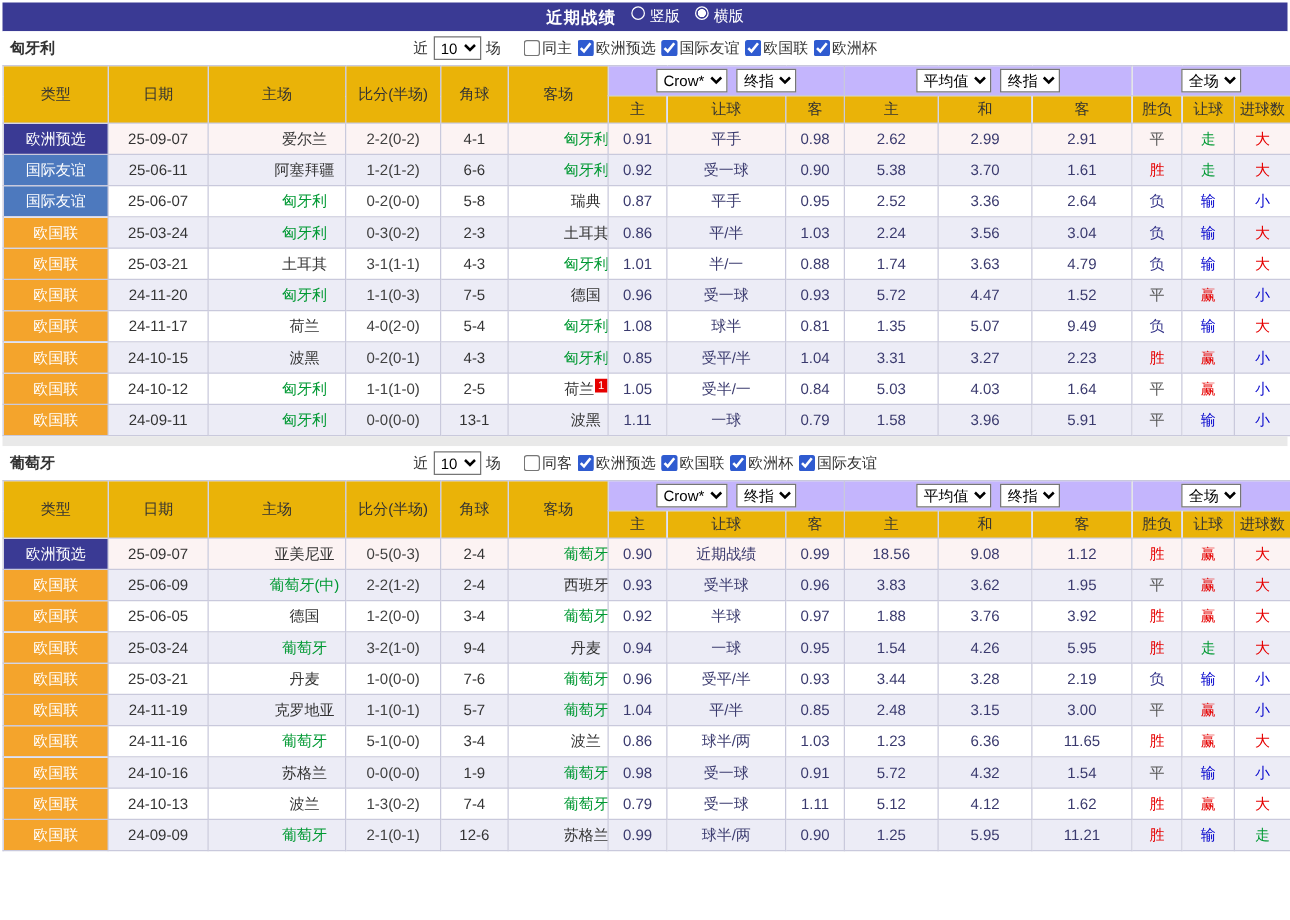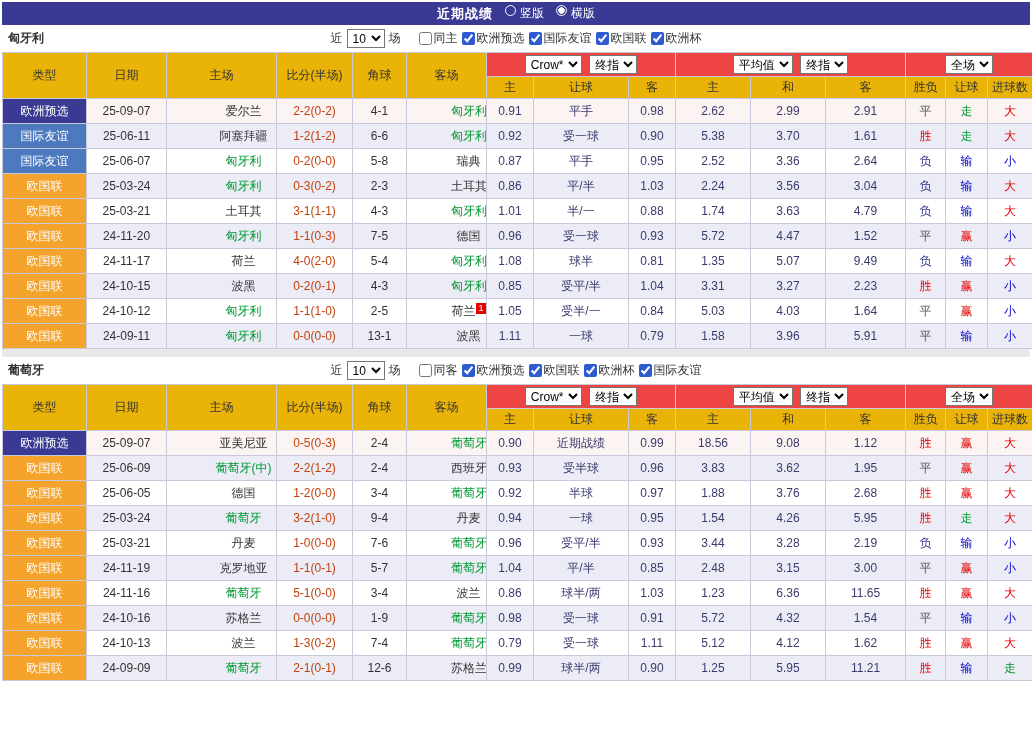--- a/index.html
+++ b/index.html
@@ -28,7 +28,7 @@
   table.grid { width:100%; border-collapse:collapse; table-layout:fixed; }
   .grid th, .grid td { border:1px solid #c9c9dc; text-align:center; padding:0; white-space:nowrap; overflow:hidden; font-weight:normal; }
   .grid thead th { background:#eab308; height:22px; color:#333; }
-  .grid thead th.selcell { background:#ef4444; height:24px; }
+  .grid thead th.selcell { background:#c4b5fd; height:24px; }
   .grid thead th.selcell select { margin:0 2px; }
   .grid tbody td { height:25px; }
   .grid tbody tr:nth-child(even) { background:#ececf6; }

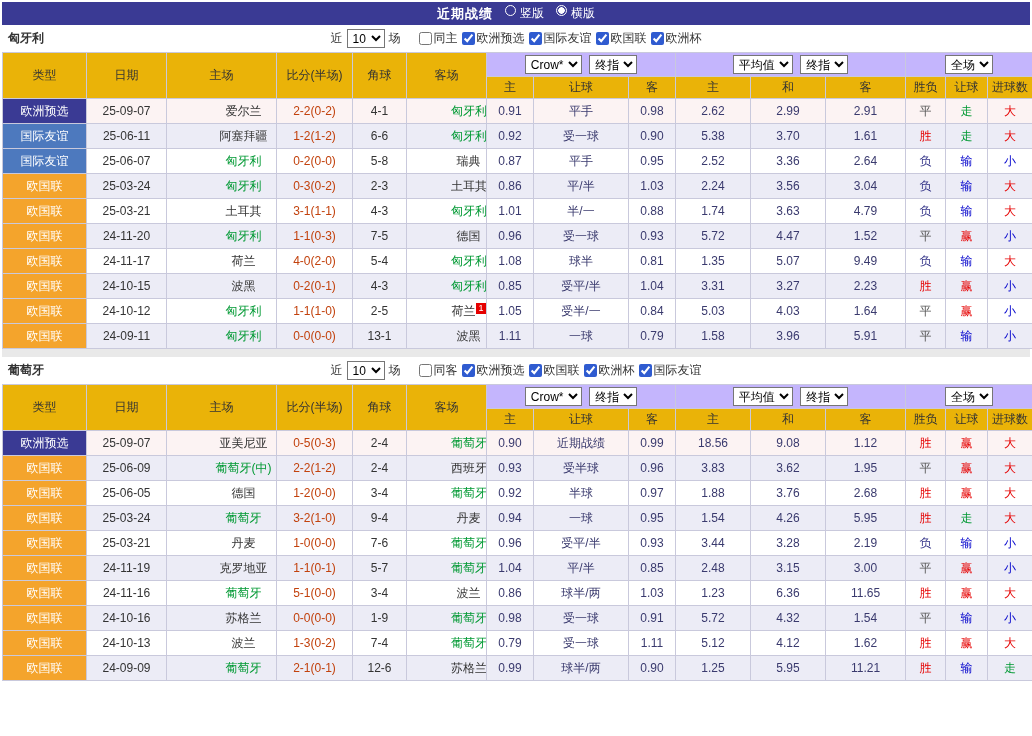--- a/index.html
+++ b/index.html
@@ -39,7 +39,7 @@
   td.t-ep { background:#3a3a94; }
   td.t-if { background:#4d79be; }
   td.t-nl { background:#f4a42c; }
-  td.score { color:#c2410c; }
+  td.score { color:#404040; }
   td.team { color:#333;padding-left:44px; }
   td.team.focus { color:#009933; }
   td.odds, td.line { color:#3a3a6e; }

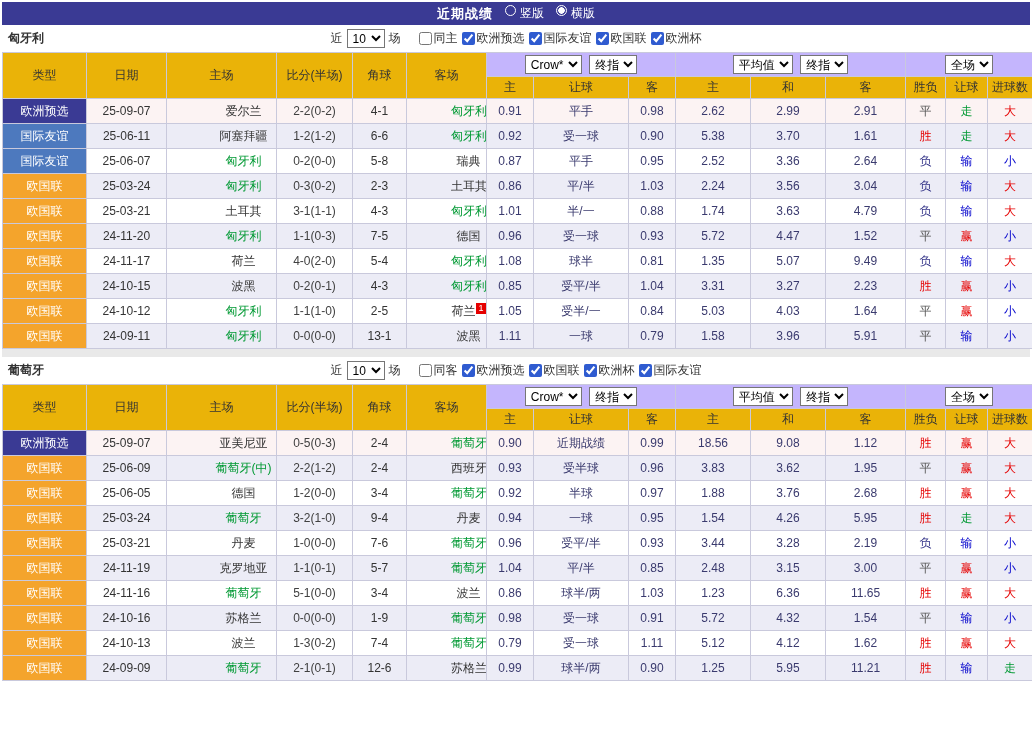--- a/index.html
+++ b/index.html
@@ -460,7 +460,7 @@
             <td class="odds">0.97</td>
             <td class="odds">1.88</td>
             <td class="odds">3.76</td>
-            <td class="odds">2.68</td>
+            <td class="odds">3.92</td>
             <td class="c-win">胜</td>
             <td class="c-red">赢</td>
             <td class="c-red">大</td>

